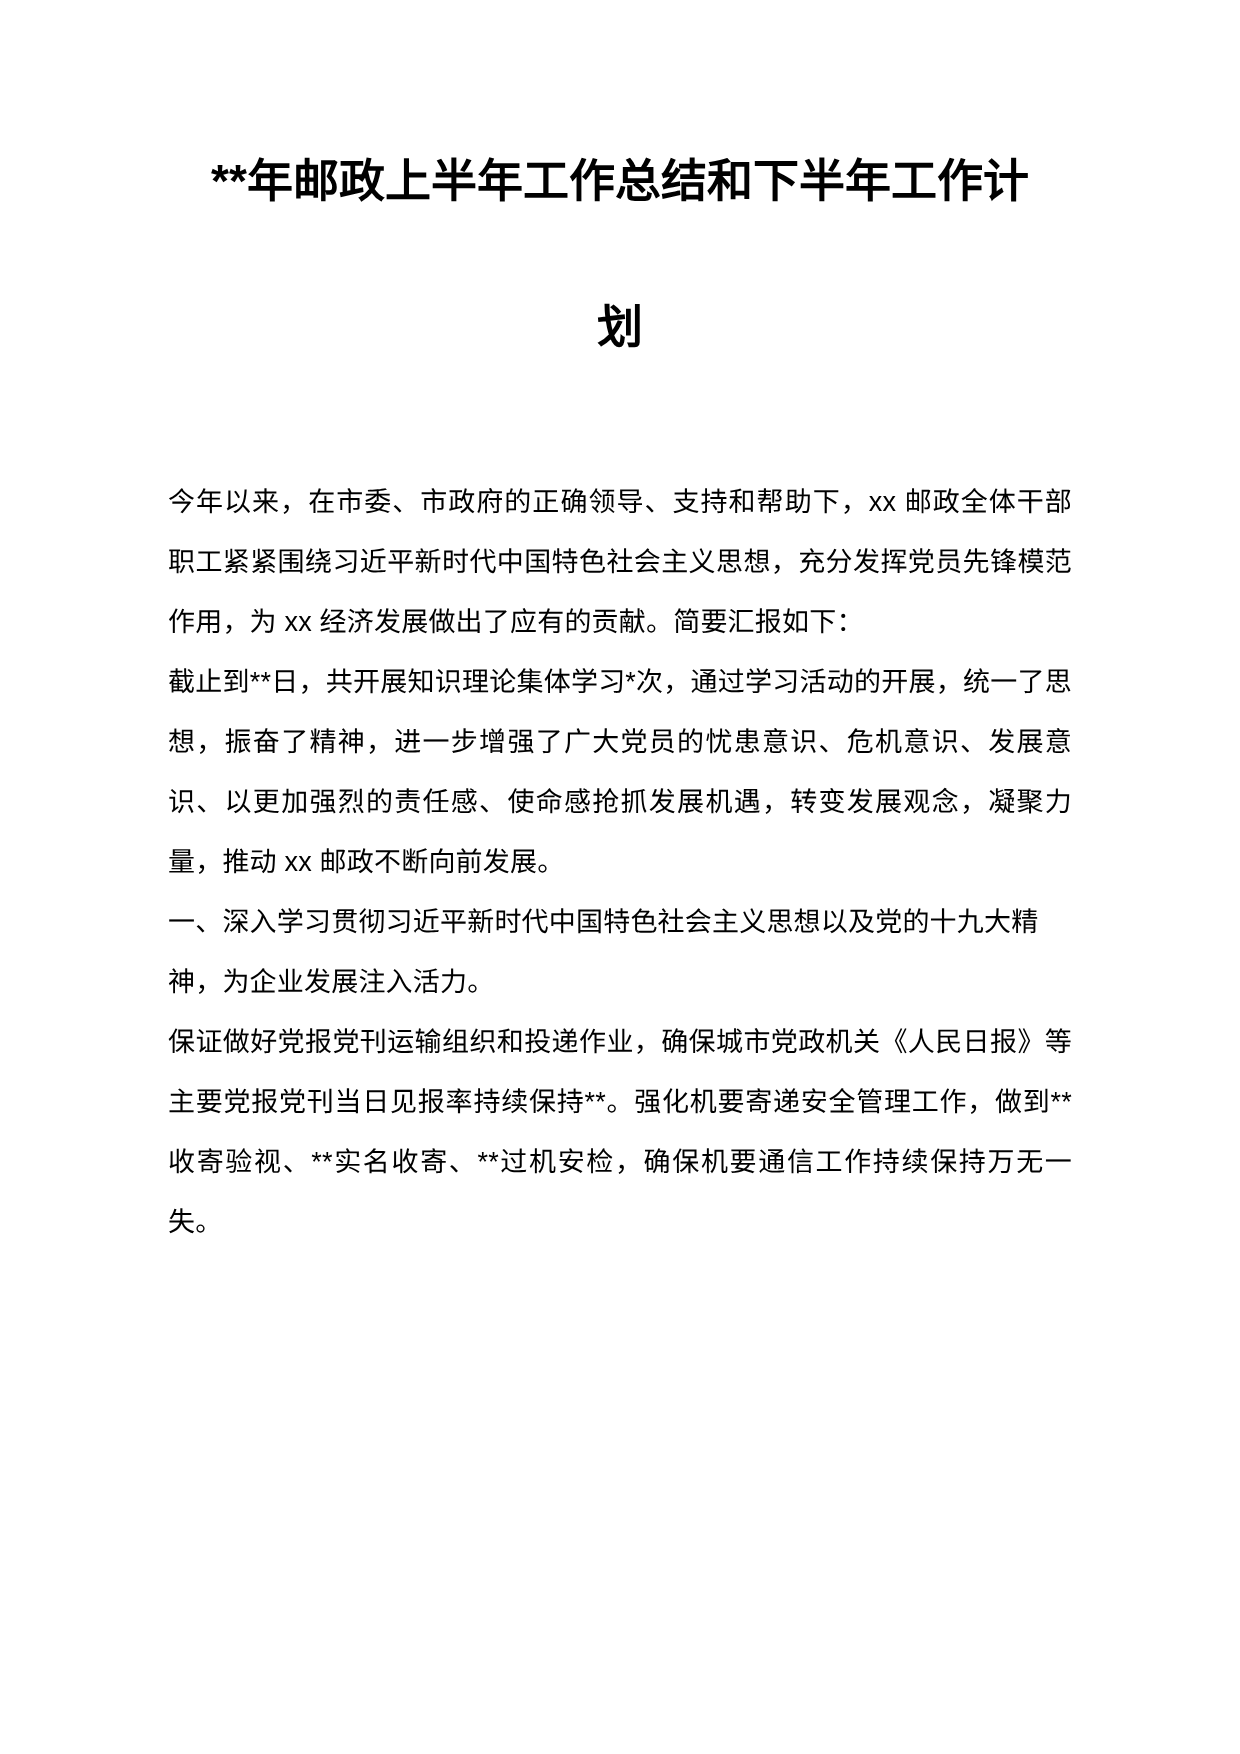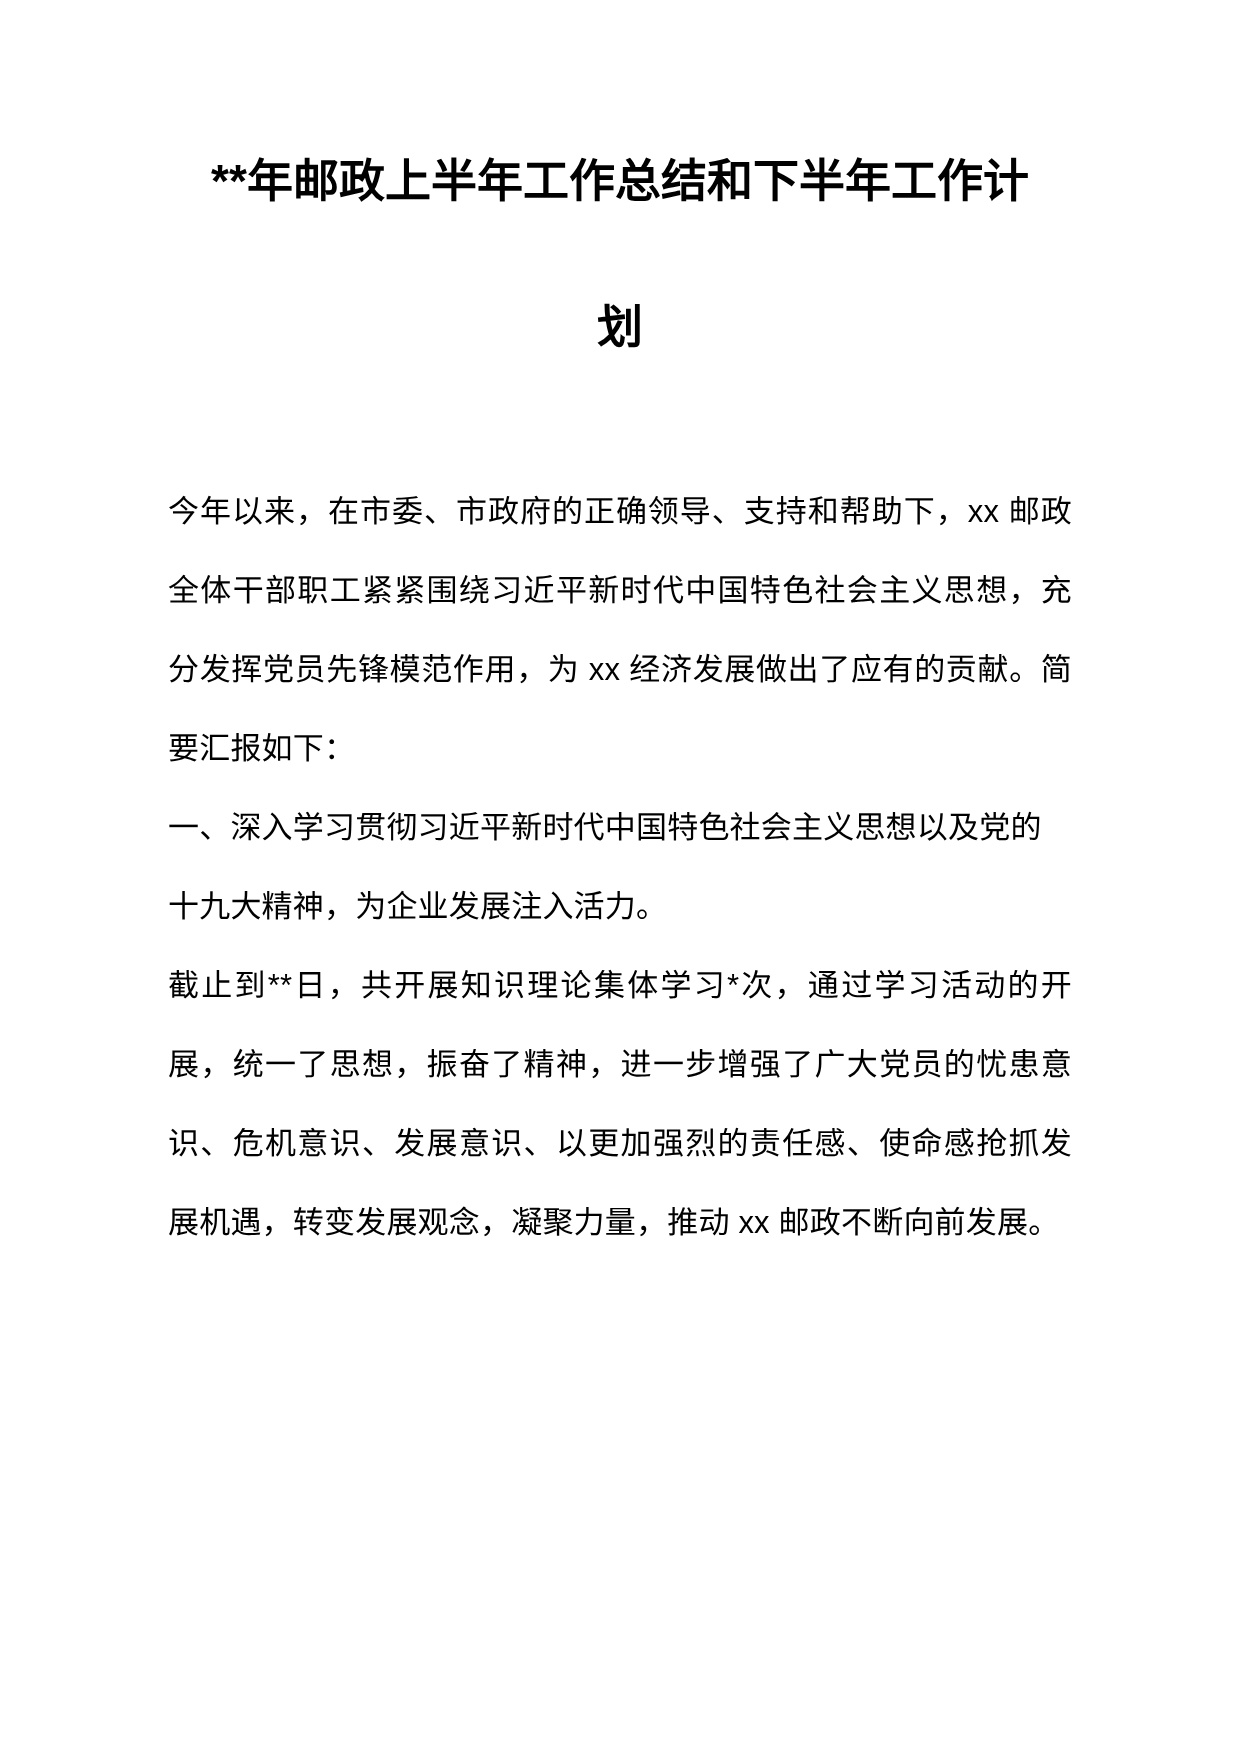--- a/index.html
+++ b/index.html
@@ -51,8 +51,8 @@
   }
   .para {
     margin: 0 0 0 0;
-    font-size: 31px;
-    line-height: 79px;
+    font-size: 27px;
+    line-height: 60px;
     text-align: justify;
     text-justify: inter-ideograph;
     color: #000000;

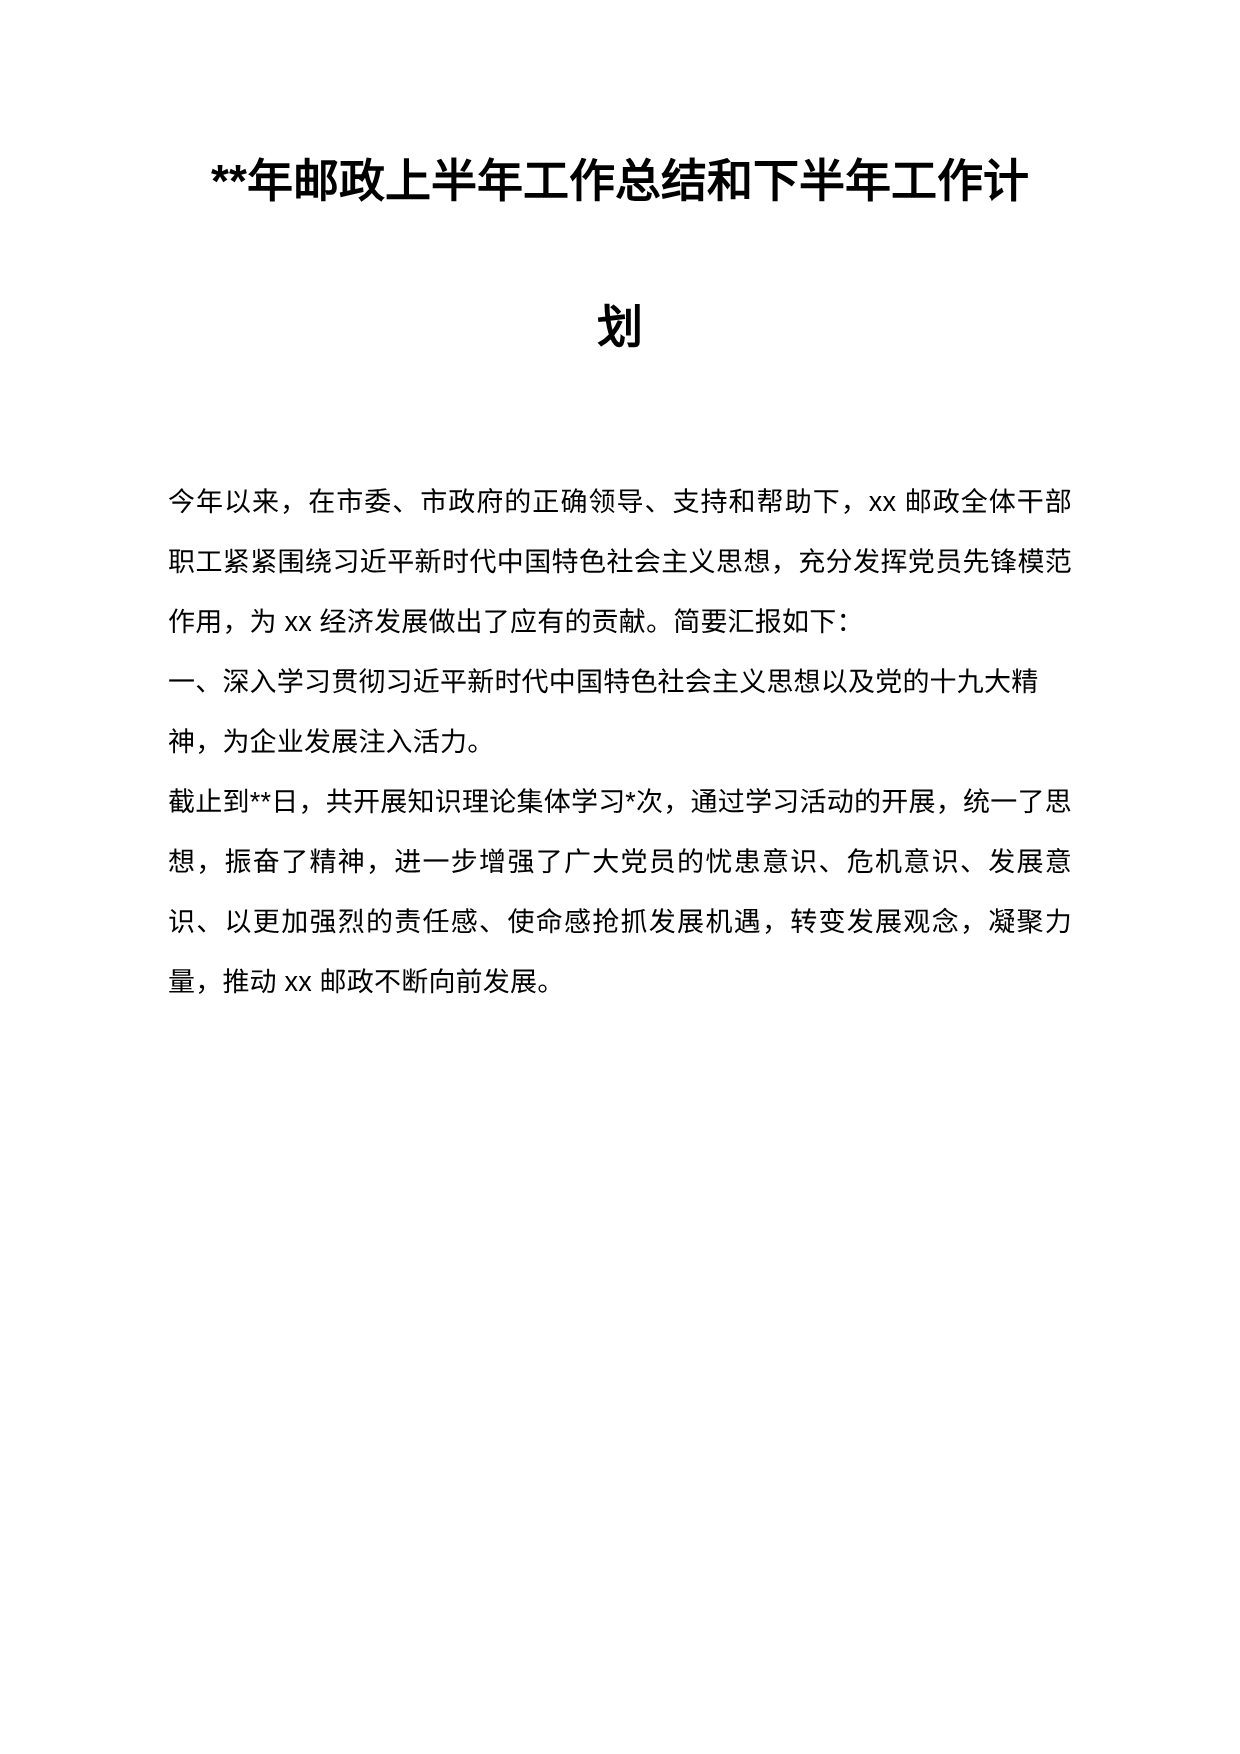--- a/index.html
+++ b/index.html
@@ -78,8 +78,8 @@
 
     <div class="body-block">
       <p class="para">今年以来，在市委、市政府的正确领导、支持和帮助下，xx 邮政全体干部职工紧紧围绕习近平新时代中国特色社会主义思想，充分发挥党员先锋模范作用，为 xx 经济发展做出了应有的贡献。简要汇报如下：</p>
+      <p class="para">截止到**日，共开展知识理论集体学习*次，通过学习活动的开展，统一了思想，振奋了精神，进一步增强了广大党员的忧患意识、危机意识、发展意识、以更加强烈的责任感、使命感抢抓发展机遇，转变发展观念，凝聚力量，推动 xx 邮政不断向前发展。</p>
       <p class="para last-left">一、深入学习贯彻习近平新时代中国特色社会主义思想以及党的十九大精神，为企业发展注入活力。</p>
-      <p class="para">截止到**日，共开展知识理论集体学习*次，通过学习活动的开展，统一了思想，振奋了精神，进一步增强了广大党员的忧患意识、危机意识、发展意识、以更加强烈的责任感、使命感抢抓发展机遇，转变发展观念，凝聚力量，推动 xx 邮政不断向前发展。</p>
     </div>
 
   </div>

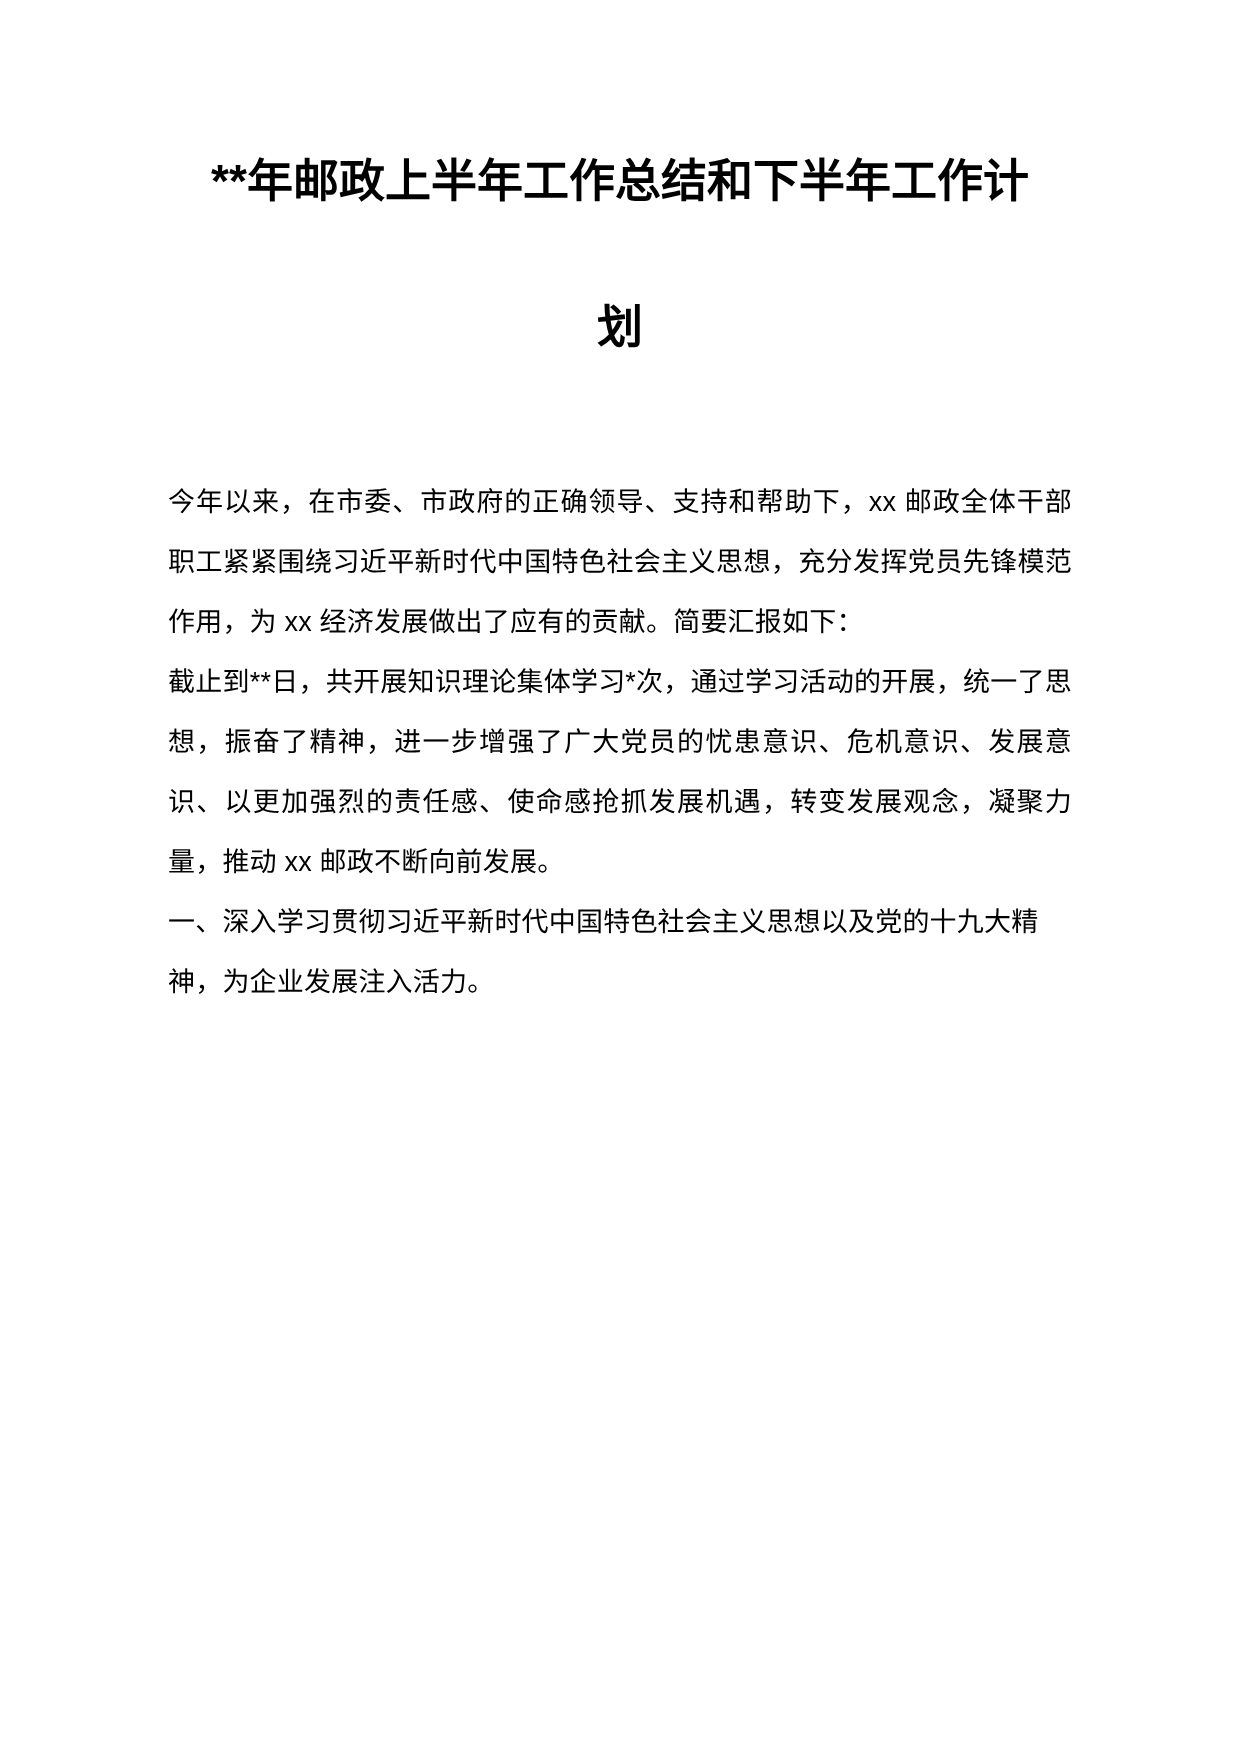--- a/index.html
+++ b/index.html
@@ -80,6 +80,7 @@
       <p class="para">今年以来，在市委、市政府的正确领导、支持和帮助下，xx 邮政全体干部职工紧紧围绕习近平新时代中国特色社会主义思想，充分发挥党员先锋模范作用，为 xx 经济发展做出了应有的贡献。简要汇报如下：</p>
       <p class="para">截止到**日，共开展知识理论集体学习*次，通过学习活动的开展，统一了思想，振奋了精神，进一步增强了广大党员的忧患意识、危机意识、发展意识、以更加强烈的责任感、使命感抢抓发展机遇，转变发展观念，凝聚力量，推动 xx 邮政不断向前发展。</p>
       <p class="para last-left">一、深入学习贯彻习近平新时代中国特色社会主义思想以及党的十九大精神，为企业发展注入活力。</p>
+      <p class="para">保证做好党报党刊运输组织和投递作业，确保城市党政机关《人民日报》等主要党报党刊当日见报率持续保持**。强化机要寄递安全管理工作，做到**收寄验视、**实名收寄、**过机安检，确保机要通信工作持续保持万无一失。</p>
     </div>
 
   </div>

